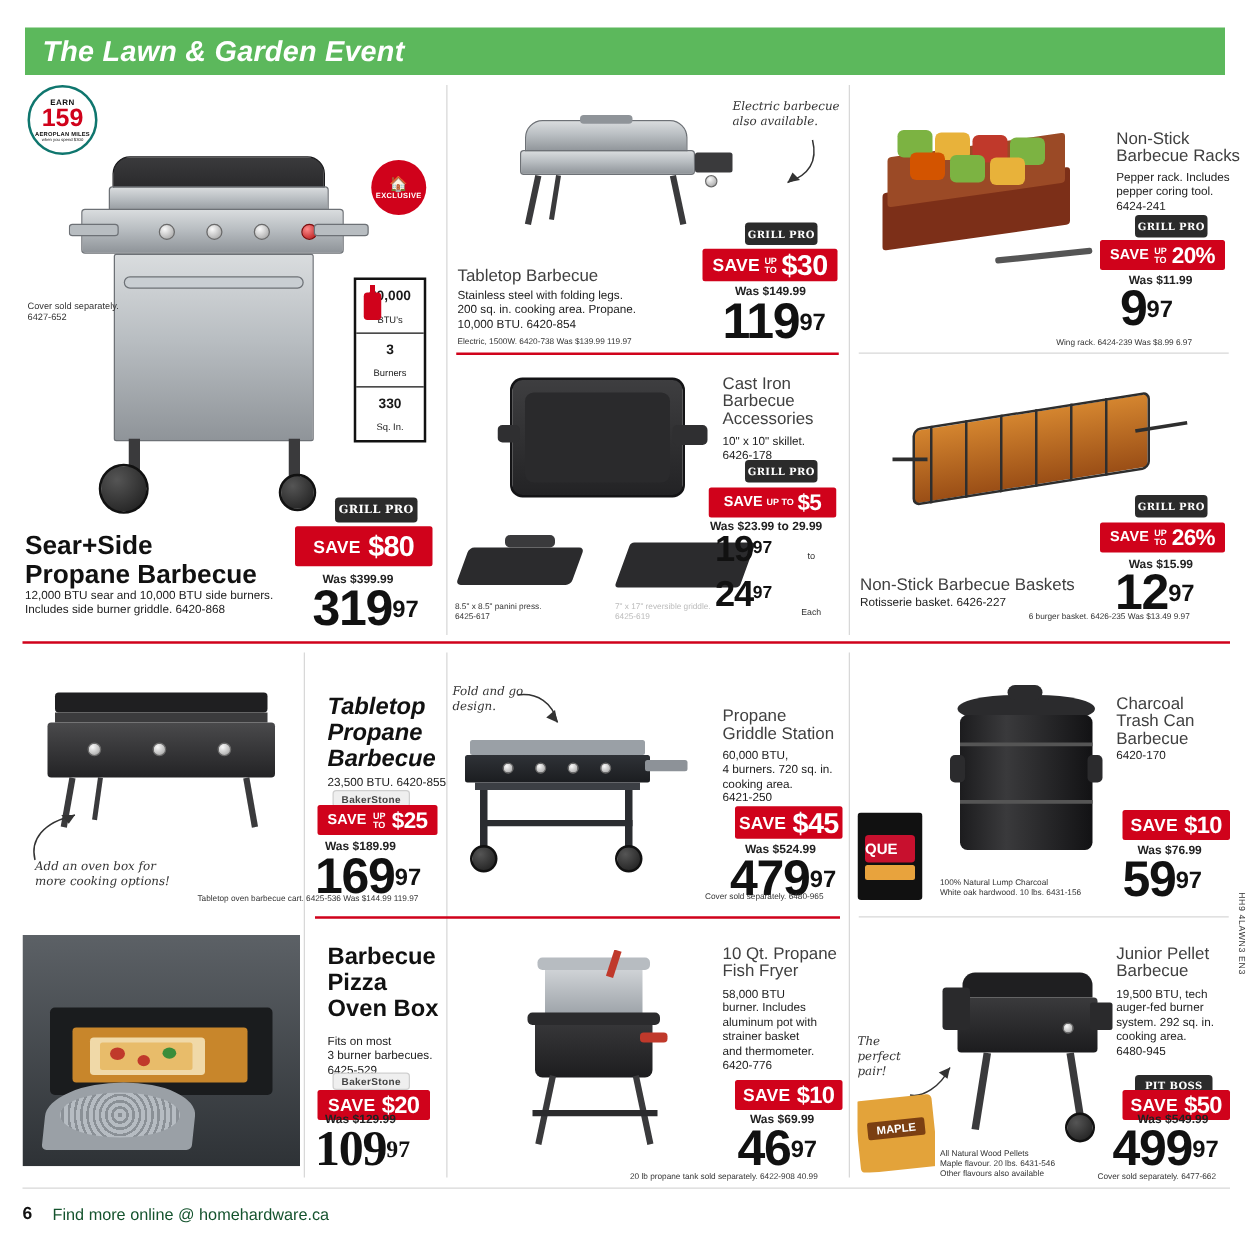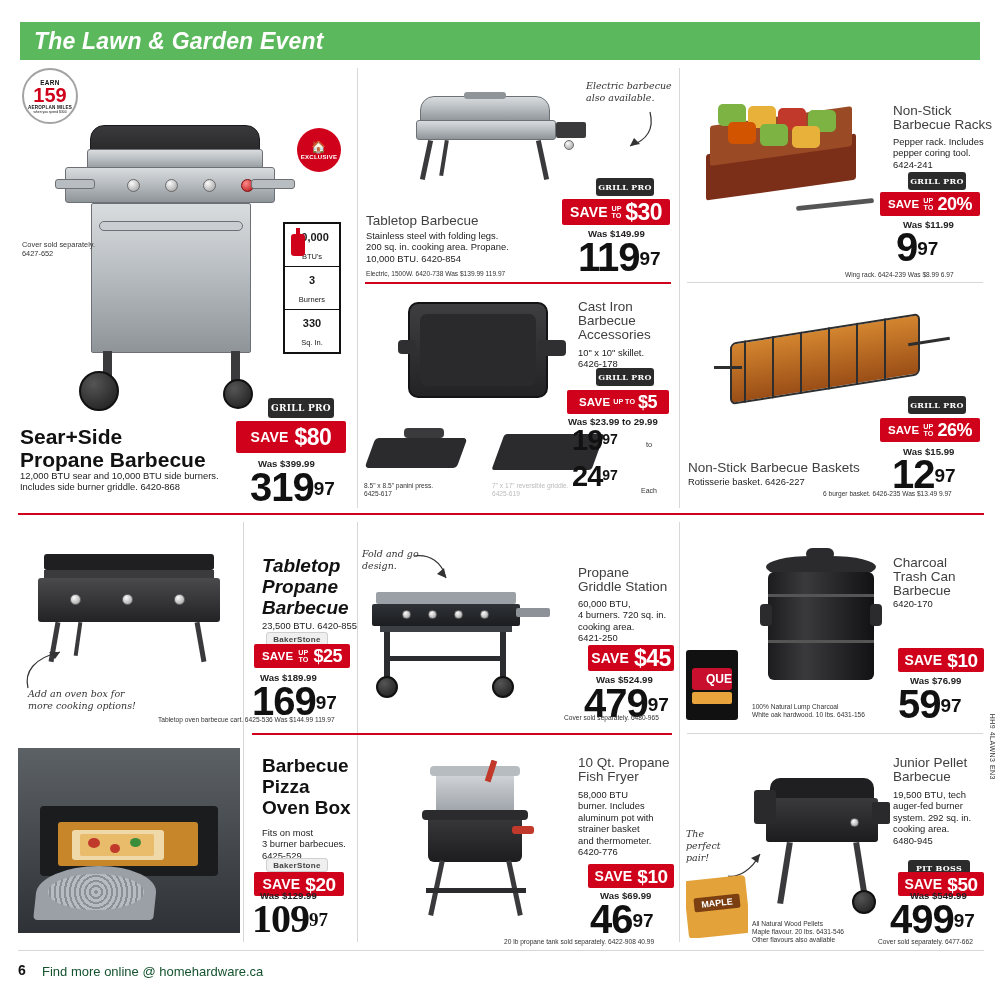--- a/index.html
+++ b/index.html
@@ -65,7 +65,7 @@
   
   .earn {
     position:absolute; width:56px; height:56px; border-radius:50%;
-    background:#ffffff; border:2px solid #a3a3a3; color:#111;
+    background:#ffffff; border:2px solid #0f766e; color:#111;
     display:flex; flex-direction:column; align-items:center; justify-content:center;
     text-align:center;
   }

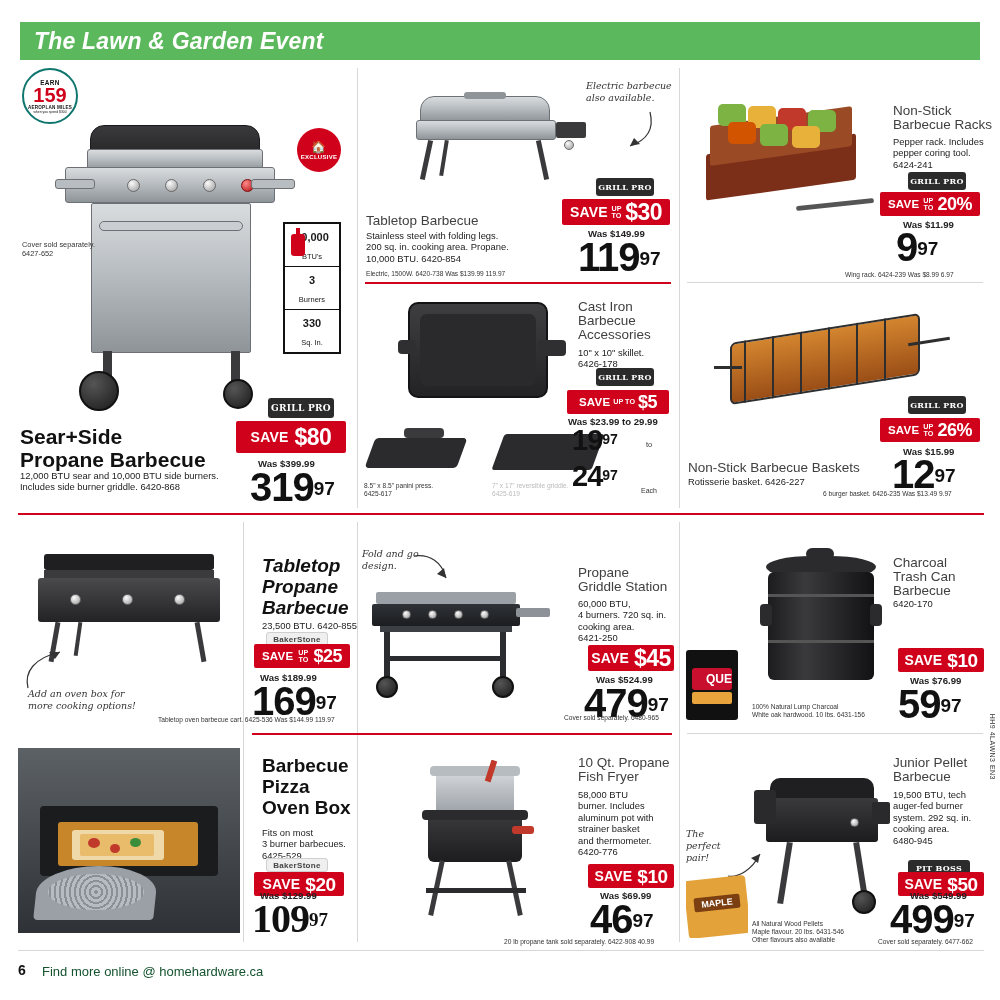--- a/index.html
+++ b/index.html
@@ -411,7 +411,7 @@
   </div>
   <div class="img" style="left:686px; top:650px; width:52px; height:70px;">
     <div style="position:absolute; left:0; top:0; width:52px; height:70px; background:#111; border-radius:3px;"></div>
-    <div style="position:absolute; left:6px; top:18px; width:40px; height:22px; background:#c8102e; border-radius:3px; color:#fff; font-size:12px; font-weight:bold; text-align:right; line-height:22px;">QUE</div>
+    <div style="position:absolute; left:6px; top:18px; width:40px; height:22px; background:#c8102e; border-radius:3px; color:#fff; font-size:12px; font-weight:bold; text-align:left; line-height:22px;">QUE</div>
     <div style="position:absolute; left:6px; top:42px; width:40px; height:12px; background:#e8a33d; border-radius:2px;"></div>
   </div>
   <div class="t hd" style="left:893px; top:556px; white-space:pre-line;">Charcoal

